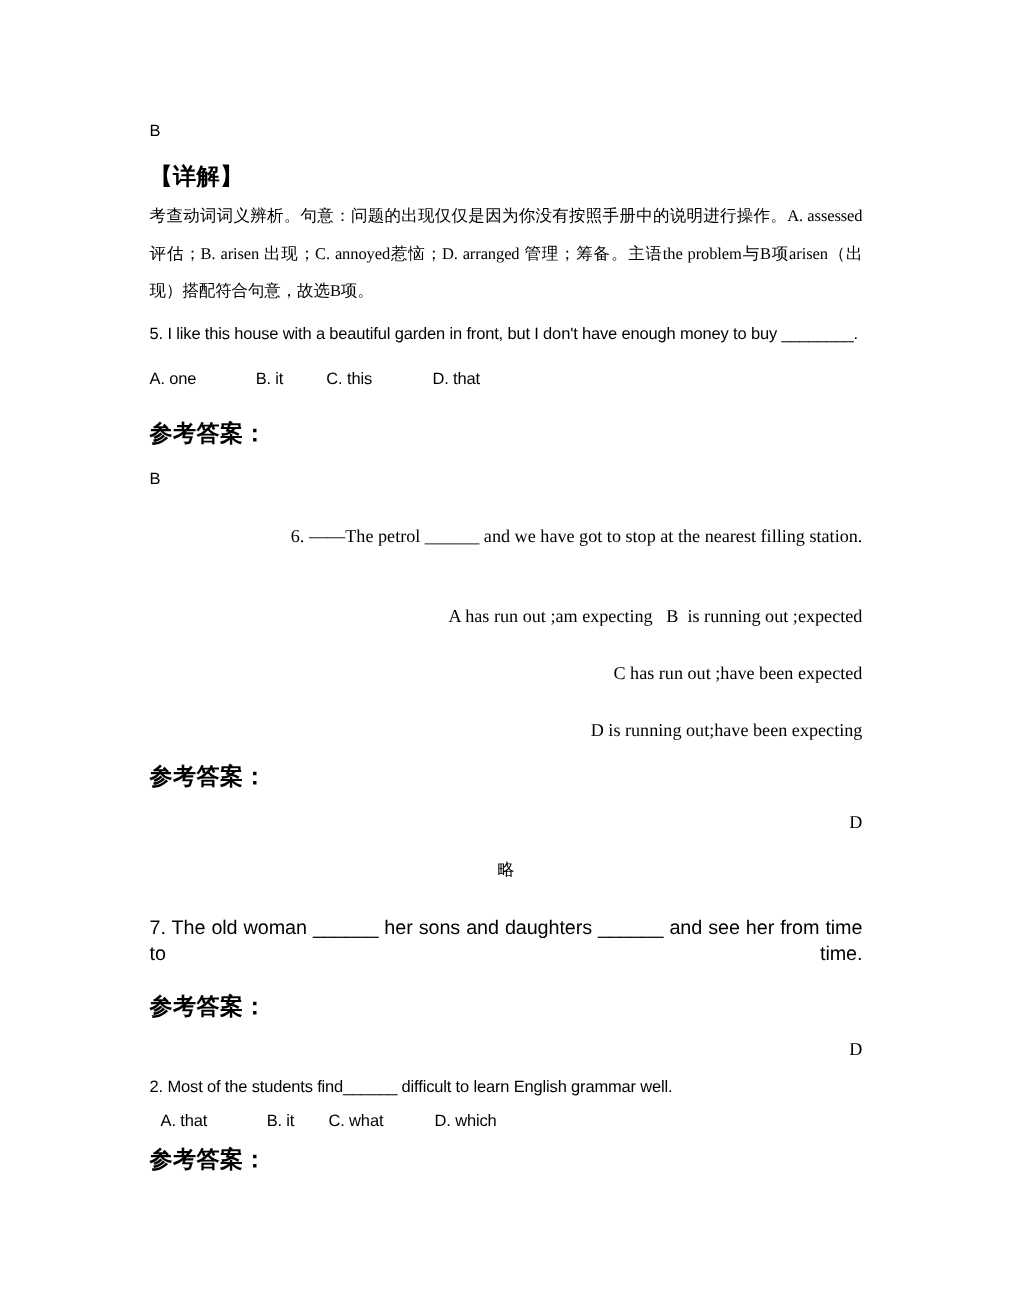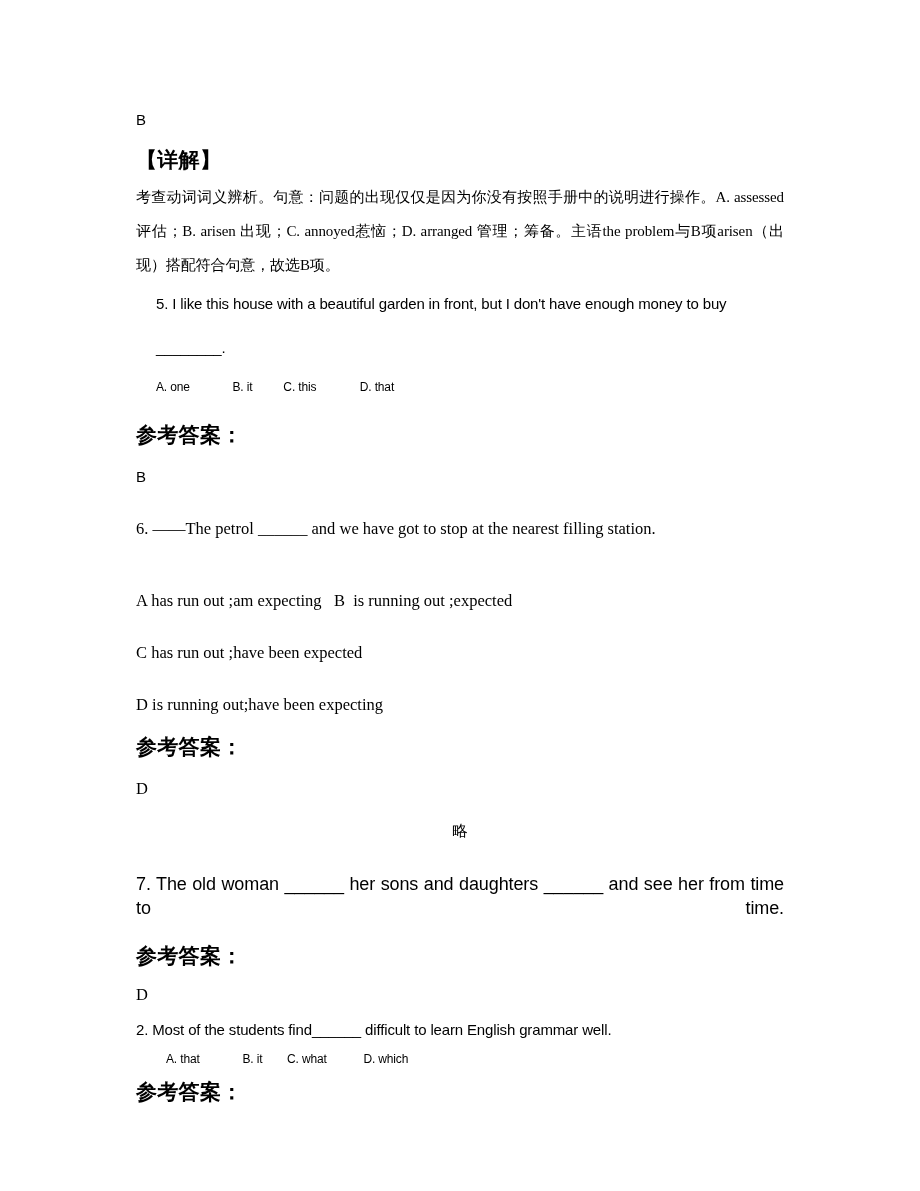--- a/index.html
+++ b/index.html
@@ -69,7 +69,6 @@
   
   .q5-stem {
     line-height: 44px;
-    margin-left: 20px;
   }
 
   .spacer-sm { height: 10px; }

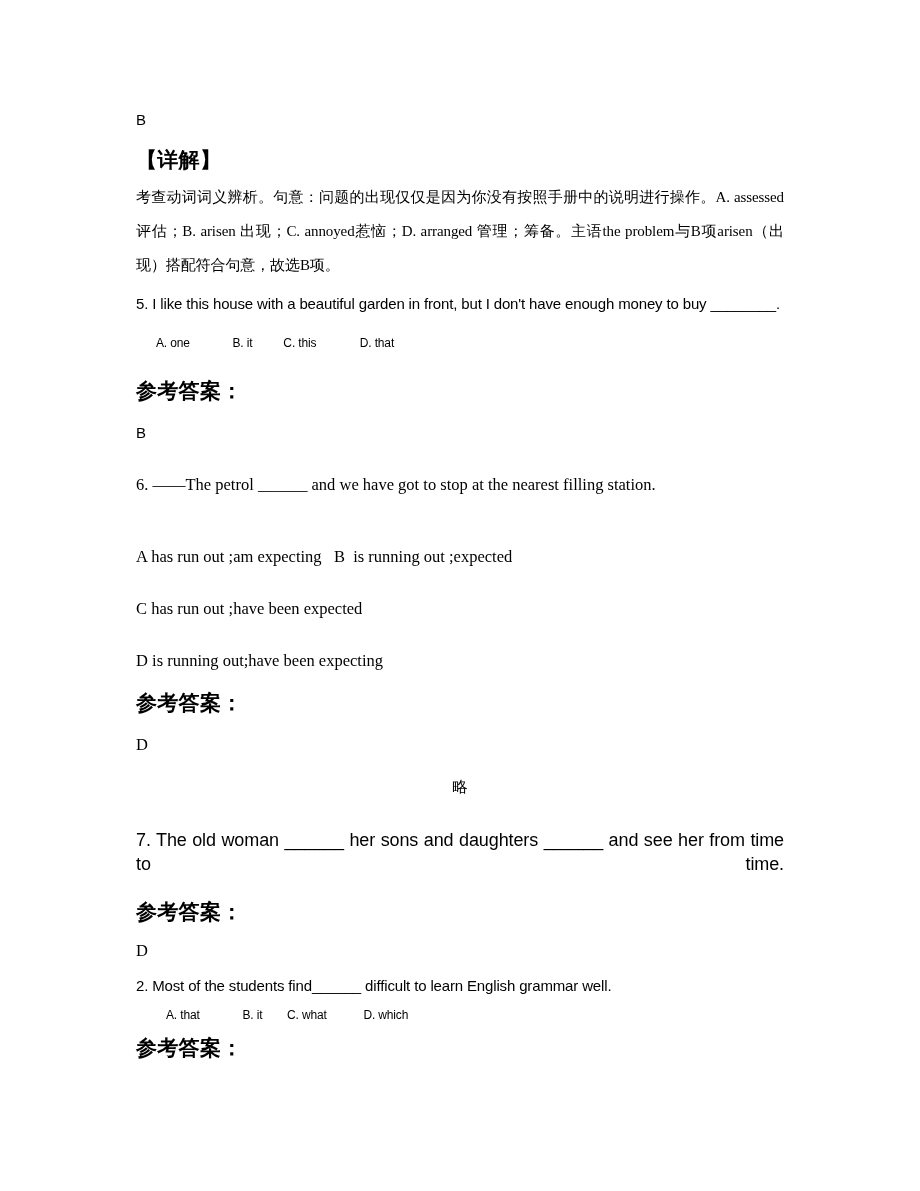--- a/index.html
+++ b/index.html
@@ -78,11 +78,10 @@
   
   .opt-row {
     font-family: "Liberation Sans", "DejaVu Sans", sans-serif;
-    font-size: 12px;
+    font-size: 15px;
     color: #000;
     white-space: pre;
     letter-spacing: -0.15px;
-    margin-left: 20px;
   }
 
   

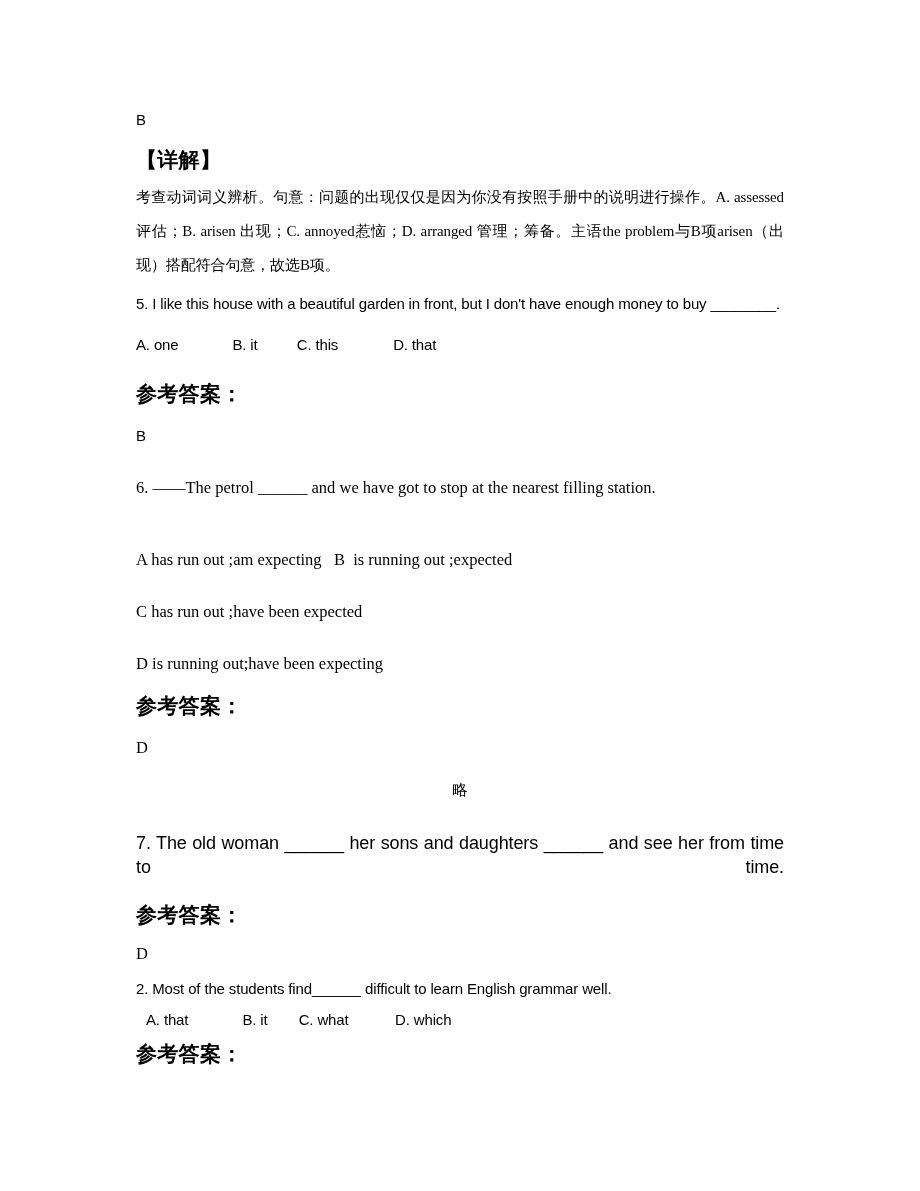--- a/index.html
+++ b/index.html
@@ -46,6 +46,7 @@
   .serif {
     font-family: "Liberation Serif", "DejaVu Serif", serif;
     font-size: 16.5px;
+    text-align: right;
   }
 
   

